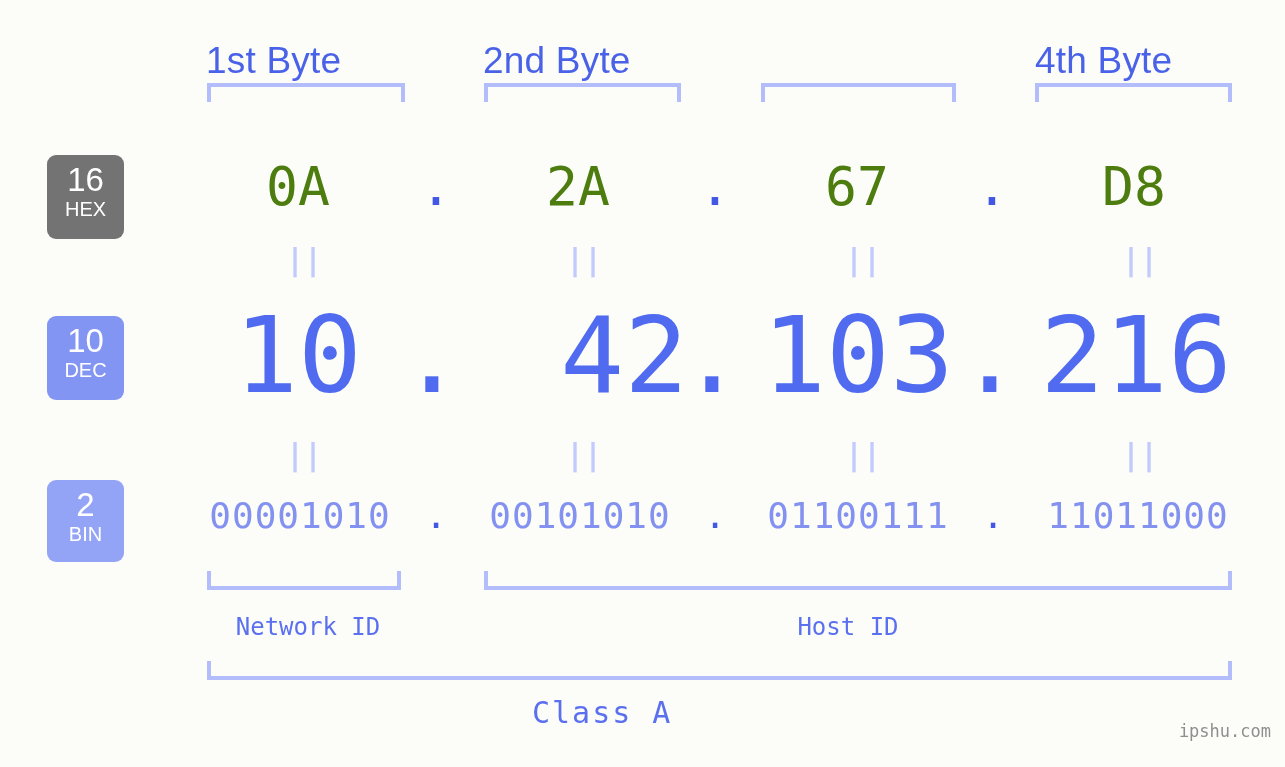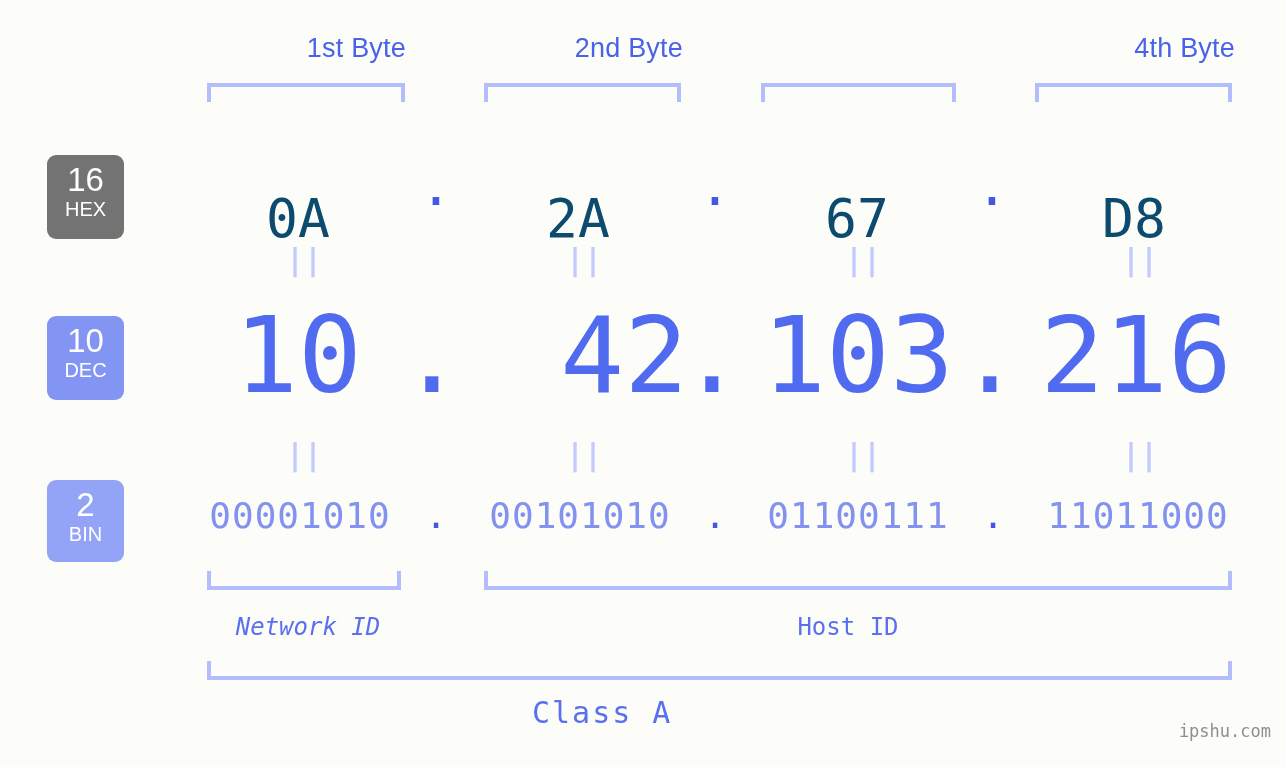--- a/index.html
+++ b/index.html
@@ -22,10 +22,10 @@
   
   .byte-label {
     position: absolute;
-    top: 33px;
-    text-align: right;
+    top: 40px;
+    text-align: left;
     color: #4a62e8;
-    font-size: 27px;
+    font-size: 37px;
     font-family: "Liberation Sans", sans-serif;
     letter-spacing: 0.2px;
     white-space: nowrap;

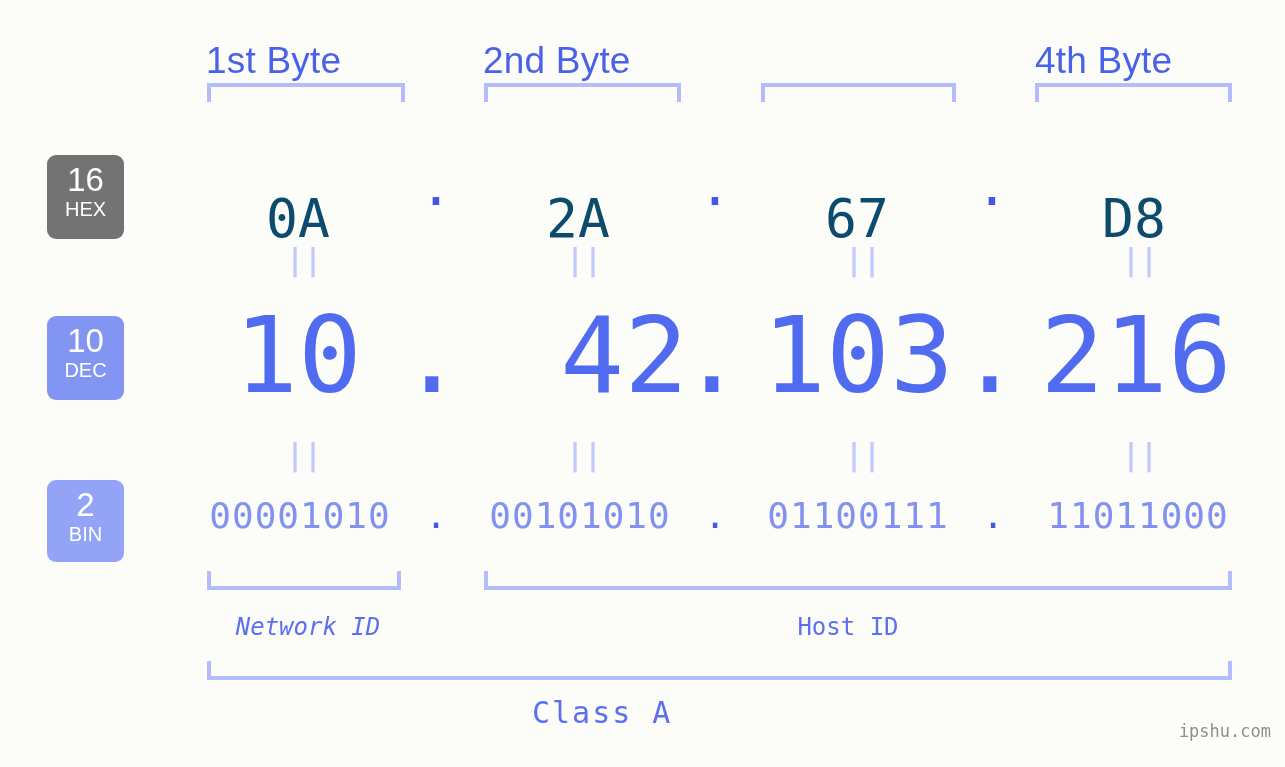--- a/index.html
+++ b/index.html
@@ -84,11 +84,10 @@
   }
   .row-hex .cell {
     top: 155px;
-    color: #0c4a6e;
+    color: #4d7c0f;
     font-size: 53px;
     line-height: 64px;
     font-family: "DejaVu Sans Mono", monospace;
-    margin-top: 32px;
   }
   .row-dec .cell {
     top: 295px;

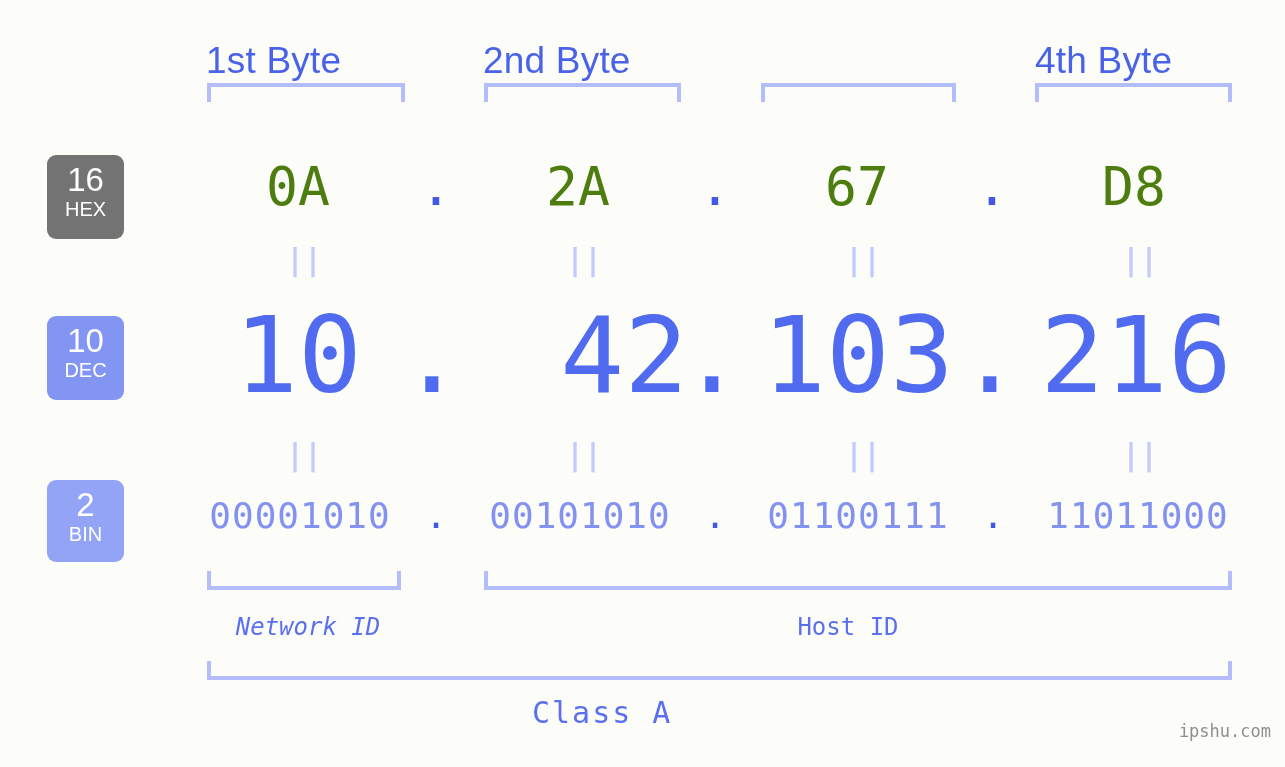--- a/index.html
+++ b/index.html
@@ -231,7 +231,7 @@
   <div class="bracket bracket-up" style="left:207px;top:571px;width:194px;"></div>
   <div class="bracket bracket-up" style="left:484px;top:571px;width:748px;"></div>
 
-  <div class="section-label" style="left:208px;top:613px;width:200px;font-style:italic;">Network ID</div>
+  <div class="section-label" style="left:208px;top:613px;width:200px;">Network ID</div>
   <div class="section-label" style="left:748px;top:613px;width:200px;">Host ID</div>
 
   <div class="bracket bracket-up" style="left:207px;top:661px;width:1025px;"></div>

